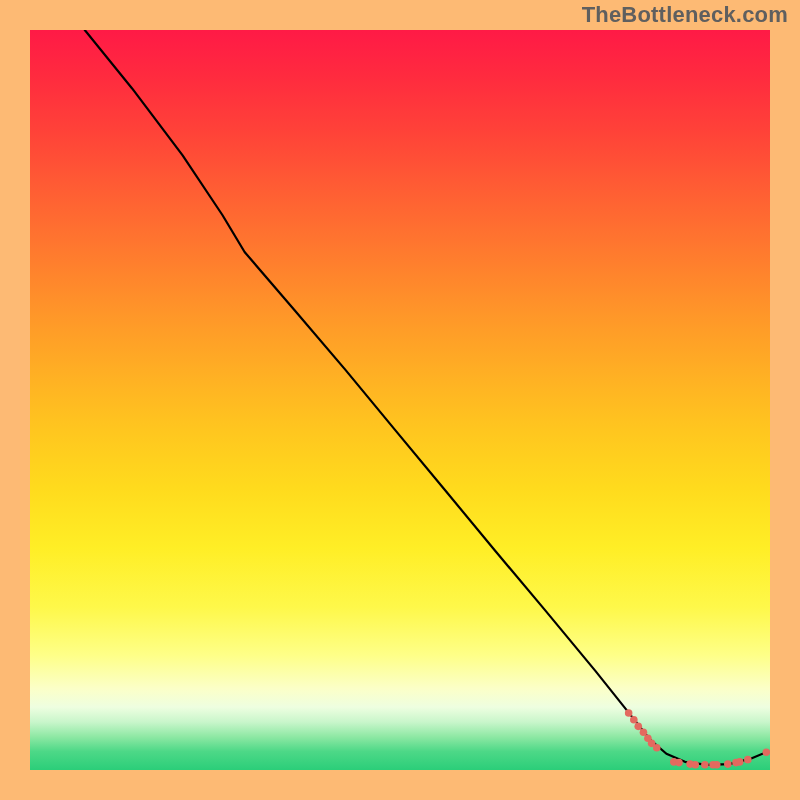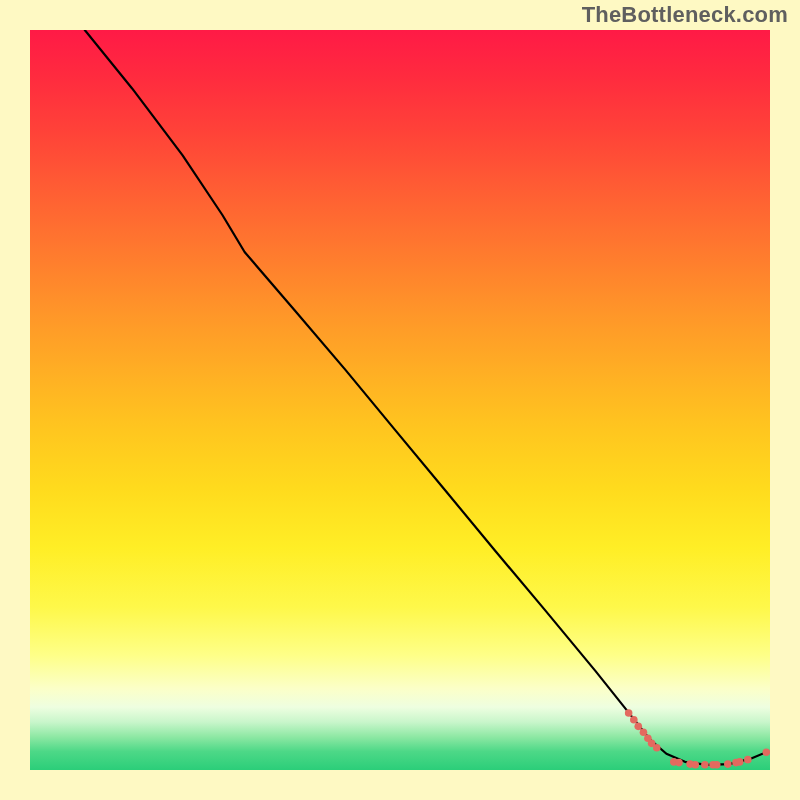--- a/index.html
+++ b/index.html
@@ -8,7 +8,7 @@
     position: relative;
     width: 800px;
     height: 800px;
-    background: #fef9c3;
+    background: #fdba74;
   }
   .watermark {
     position: absolute;

